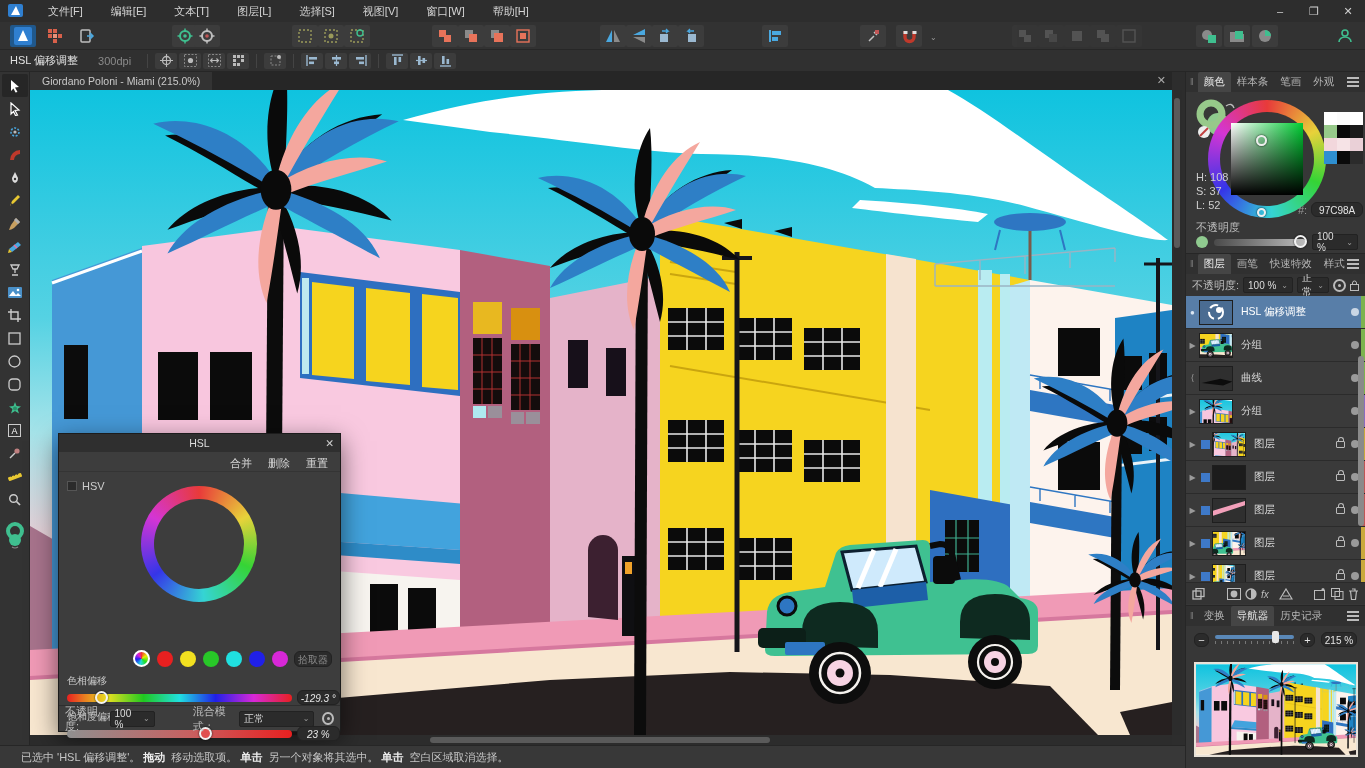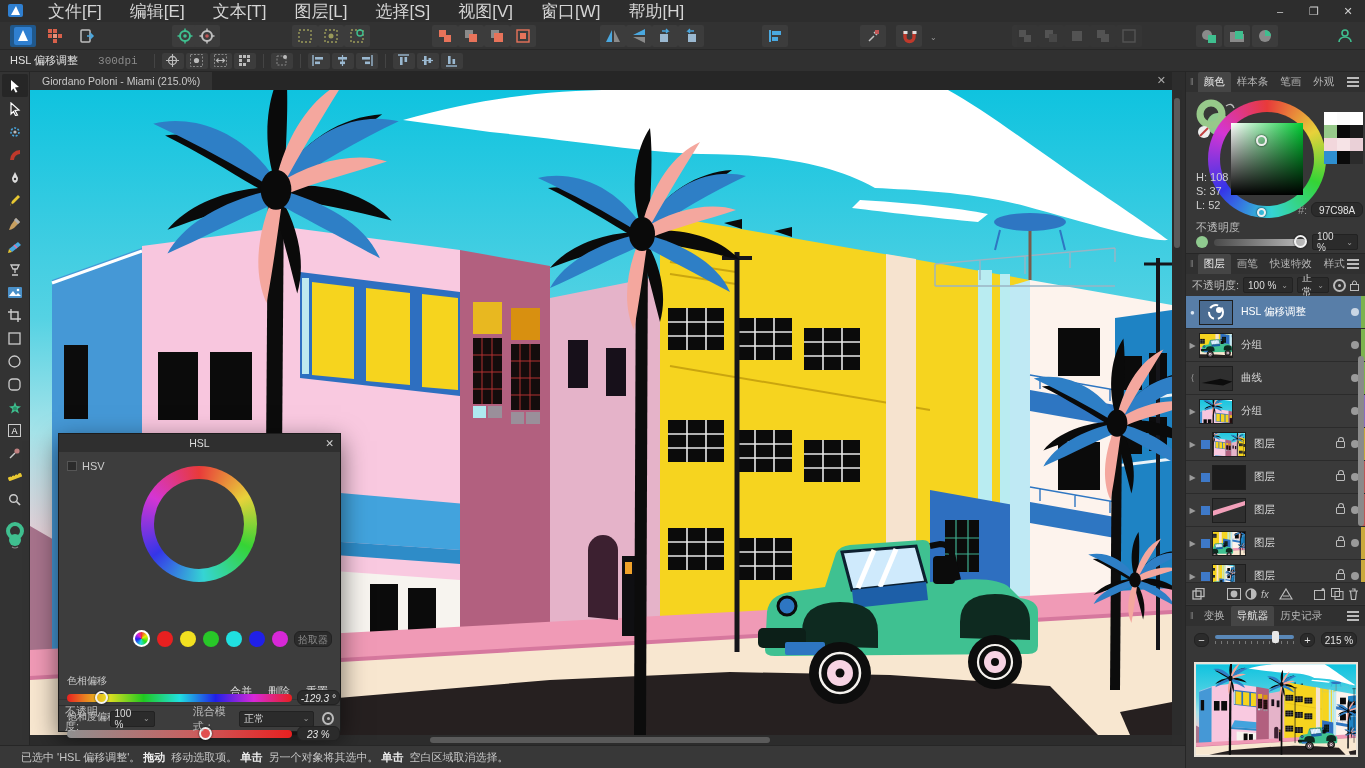--- a/index.html
+++ b/index.html
@@ -8,7 +8,7 @@
   .abs { position:absolute; }
   
   #titlebar { position:absolute; left:0; top:0; width:1365px; height:22px; background:#2d2d2d; display:flex; align-items:center; }
-  #titlebar .menu-item { padding:0 14px; color:#d4d4d4; font-size:17px; cursor:default; }
+  #titlebar .menu-item { padding:0 14px; color:#d4d4d4; font-size:11px; cursor:default; }
   #win-controls { position:absolute; right:0; top:0; height:22px; display:flex; }
   #win-controls span { width:34px; text-align:center; line-height:22px; color:#cfcfcf; font-size:11px; }
   

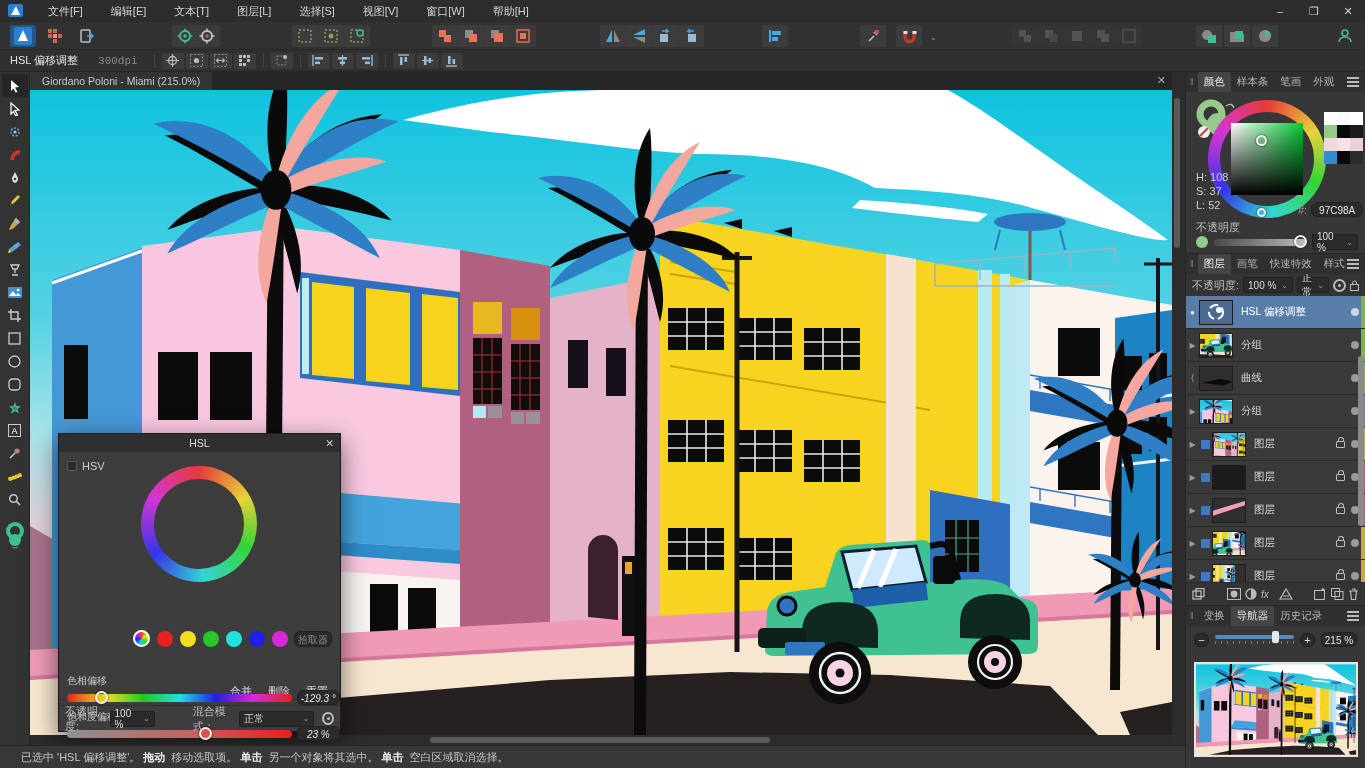--- a/index.html
+++ b/index.html
@@ -19,7 +19,7 @@
   .tbtn.disabled { opacity:.38; }
   .ctx-btn { width:22px; height:16px; background:#3c3c3c; border-radius:2px; margin:0 1px; display:flex; align-items:center; justify-content:center; }
   .ctx-label { color:#e2e2e2; padding:0 10px; }
-  .ctx-dim { color:#8a8a8a; padding:0 10px;font-family:Liberation Mono, monospace; }
+  .ctx-dim { color:#8a8a8a; padding:0 10px; }
   .vsep { width:1px; height:14px; background:#444; margin:0 6px; }
   
   #tabbar { position:absolute; left:30px; top:72px; width:1142px; height:18px; background:#262626; }

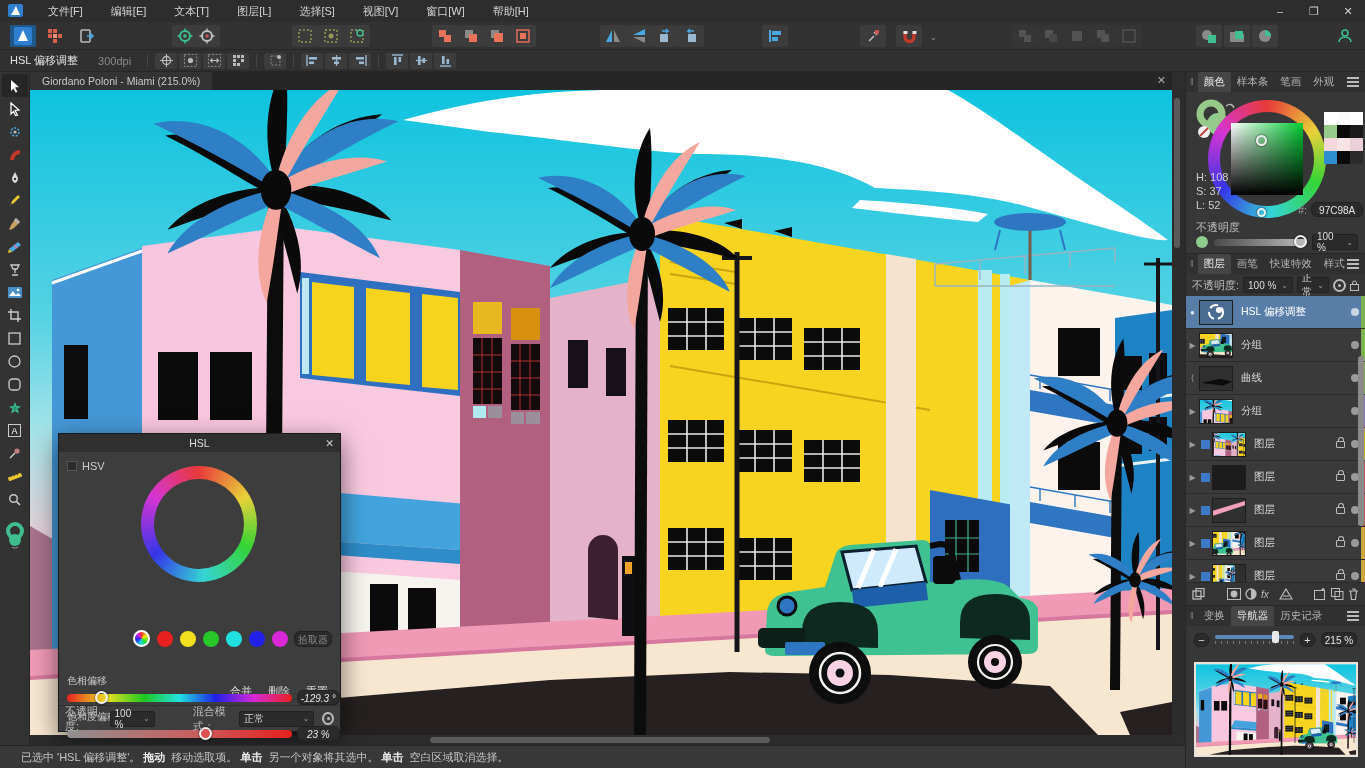--- a/index.html
+++ b/index.html
@@ -711,6 +711,11 @@
     <span>HSL</span>
     <span class="x">✕</span>
   </div>
+  <div id="hsl-actions">
+    <span>合并</span>
+    <span>删除</span>
+    <span>重置</span>
+  </div>
   <div style="position:relative;height:228px">
     <span style="position:absolute;left:8px;top:8px;display:flex;align-items:center">
       <span style="width:10px;height:10px;background:#2b2b2b;border:1px solid #555;margin-right:5px"></span>
@@ -730,11 +735,6 @@
       <span style="width:16px;height:16px;border-radius:50%;background:#d828d8"></span>
     </div>
     <span class="valbox" style="position:absolute;right:8px;top:179px;width:38px;height:16px;line-height:16px;color:#8a8a8a;font-size:10px">拾取器</span>
-  </div>
-  <div id="hsl-actions">
-    <span>合并</span>
-    <span>删除</span>
-    <span>重置</span>
   </div>
 
   <div class="slider-lab" style="margin-top:-26px">色相偏移</div>

